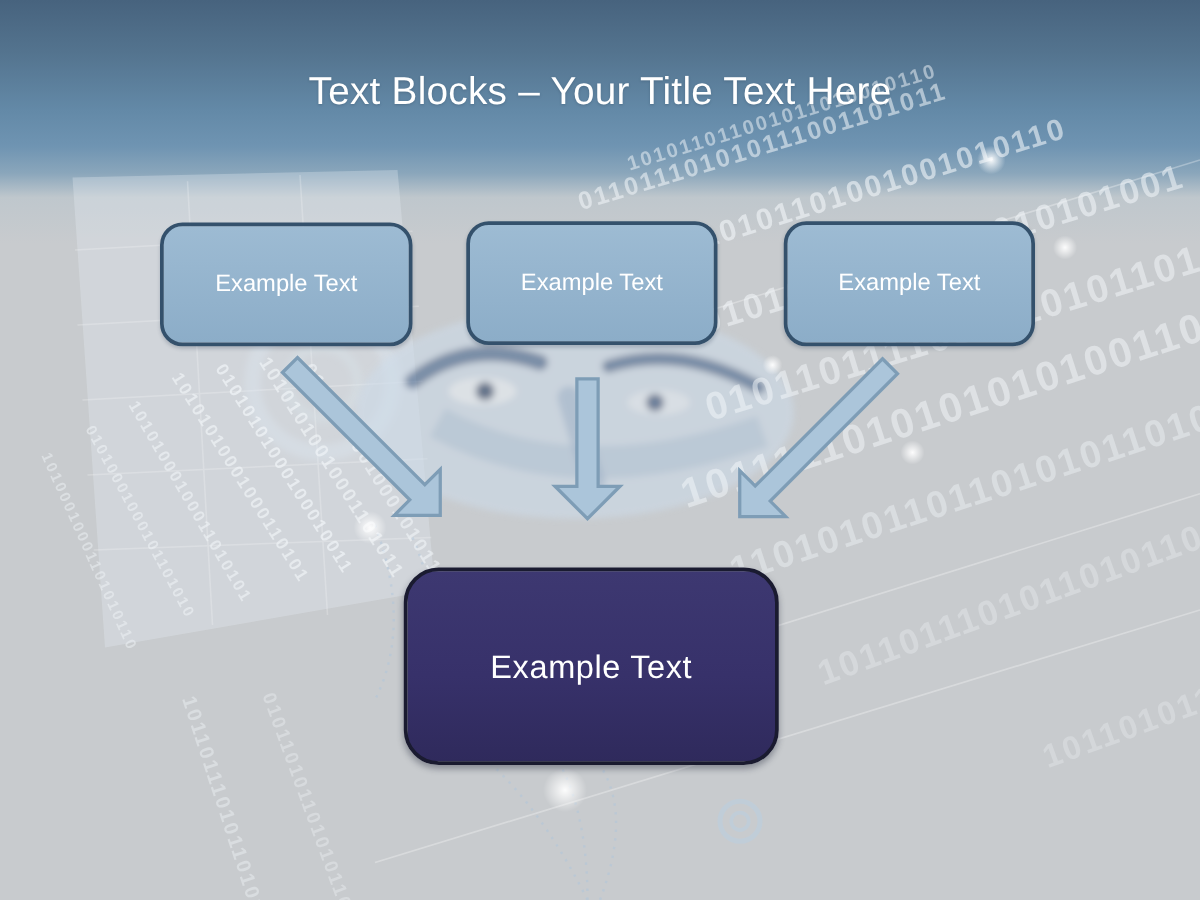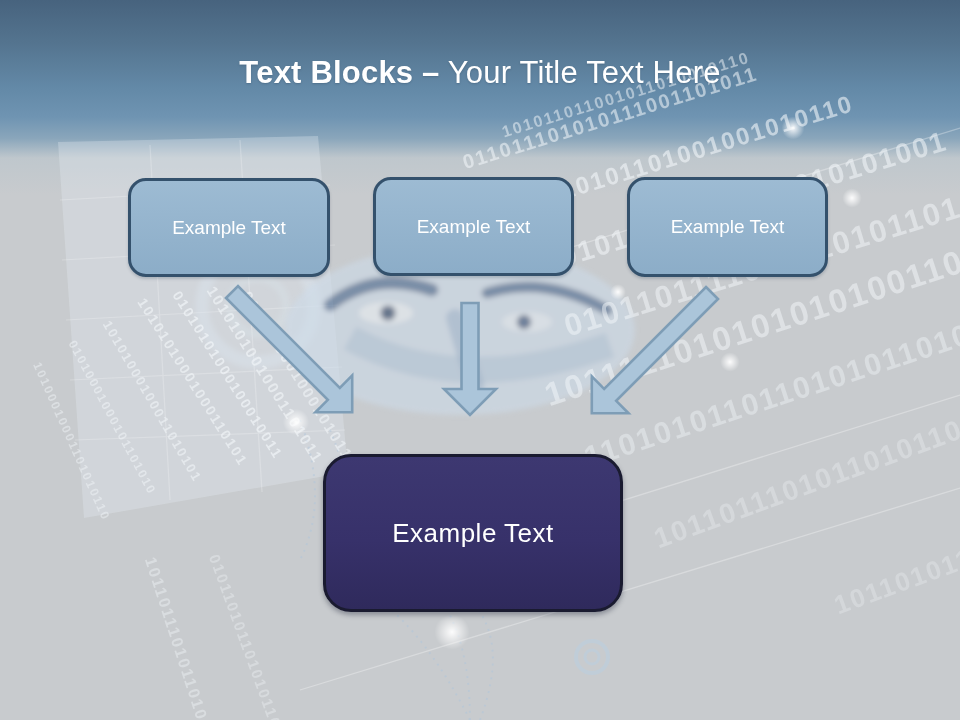--- a/index.html
+++ b/index.html
@@ -27,7 +27,7 @@
     font-size:31px; line-height:1.05; letter-spacing:.2px;
     text-shadow:0 1px 2px rgba(30,50,70,.25);
   }
-  .title .t-bold{font-weight:bold;}
+  .title .t-bold{font-weight:normal;}
 
   
   .bg-art{position:absolute; left:0; top:0;}

